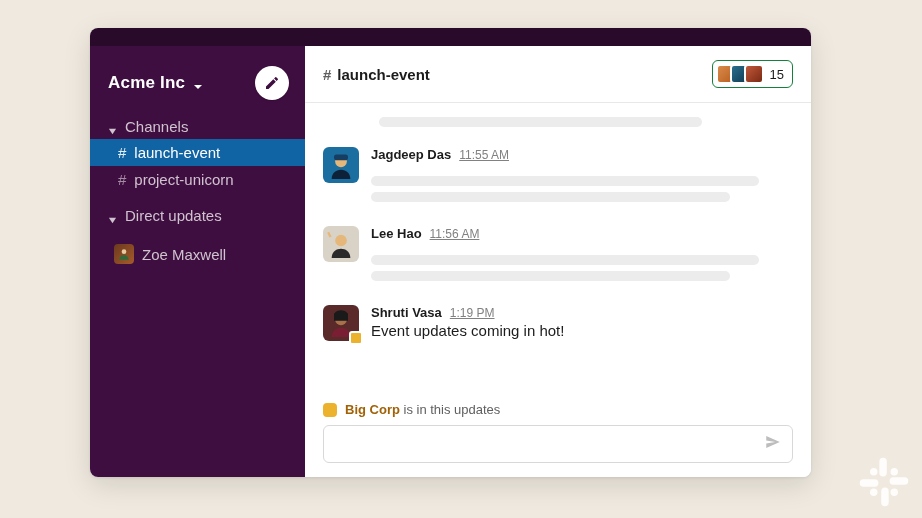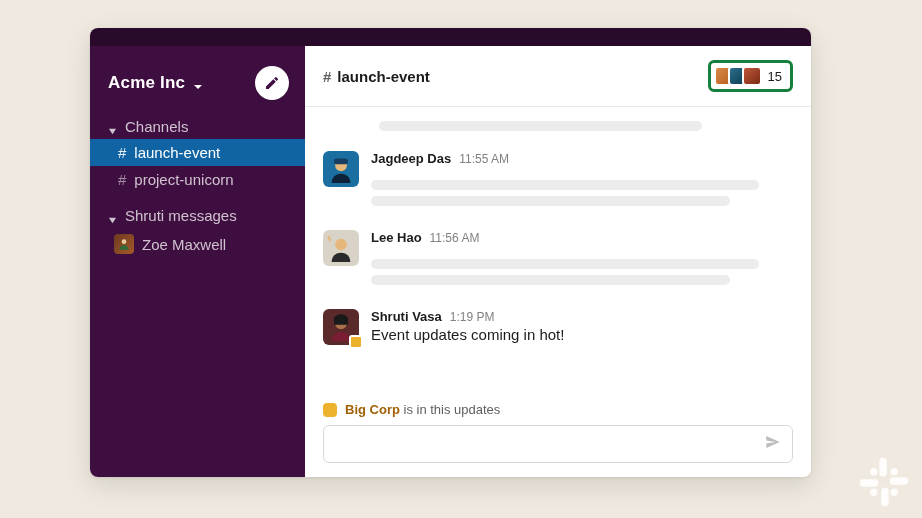--- a/index.html
+++ b/index.html
@@ -107,7 +107,7 @@
 
   .members-pill {
     display: flex; align-items: center; gap: 4px;
-    border: 3px solid #15803d;
+    border: 1px solid #15803d;
     border-radius: 6px;
     padding: 3px 8px 3px 3px;
     font-size: 13px;

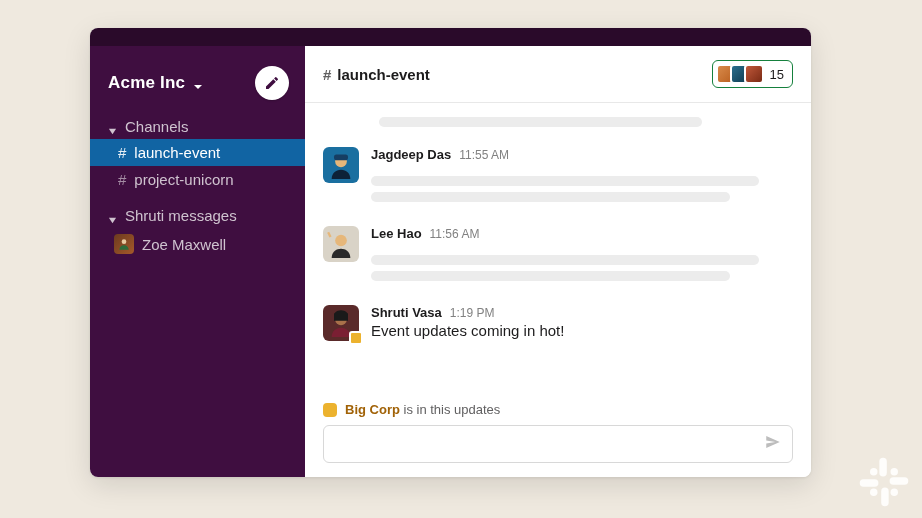--- a/index.html
+++ b/index.html
@@ -156,7 +156,7 @@
   .msg-body { flex: 1 1 auto; min-width: 0; }
   .msg-head { display: flex; align-items: baseline; gap: 8px; }
   .msg-name { font-weight: 700; font-size: 13px; color: #1d1c1d; }
-  .msg-time { font-size: 12px; color: #818181; }
+  .msg-time { font-size: 12px; color: #818181; text-decoration: underline; }
   .msg-text { font-size: 15px; color: #1d1c1d; margin-top: 2px; }
 
   .context-note {

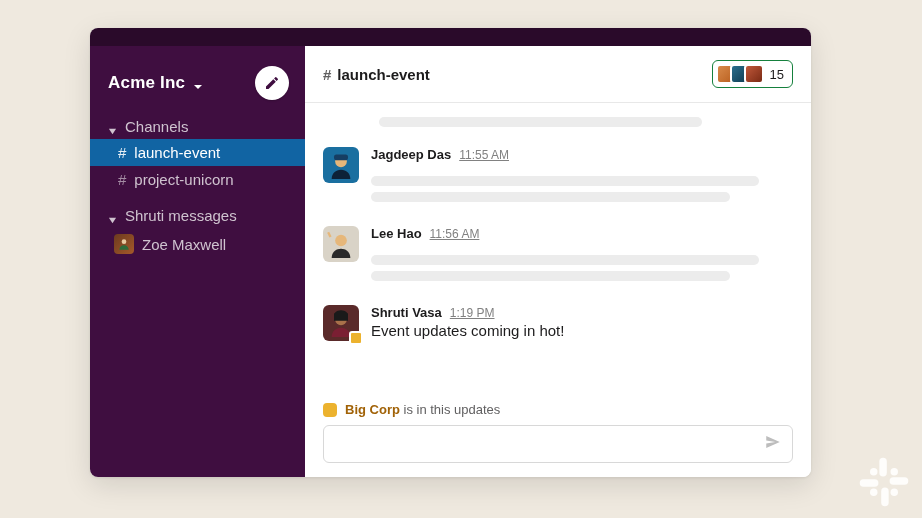--- a/index.html
+++ b/index.html
@@ -237,7 +237,7 @@
         <span class="triangle"><svg viewBox="0 0 10 10">
               <path d="M1 2 L9 2 L5 8 Z"></path>
             </svg></span>
-        <span>Shruti messages</span>
+        <span>Direct updates</span>
       </div>
 
       <div class="dm-item">

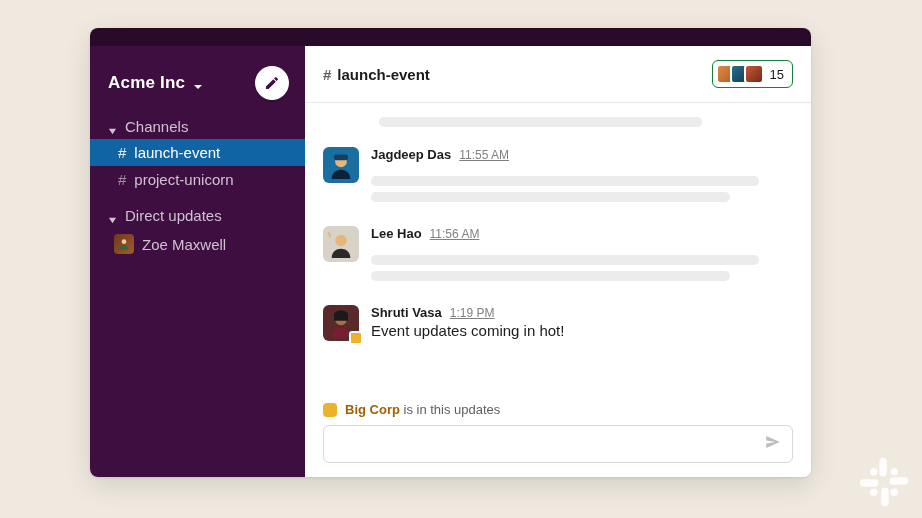--- a/index.html
+++ b/index.html
@@ -81,6 +81,7 @@
     padding: 6px 18px 6px 24px;
     font-size: 15px;
     color: #cfc3cf;
+    margin-top: 10px;
   }
   .dm-avatar {
     width: 20px; height: 20px; border-radius: 4px;

